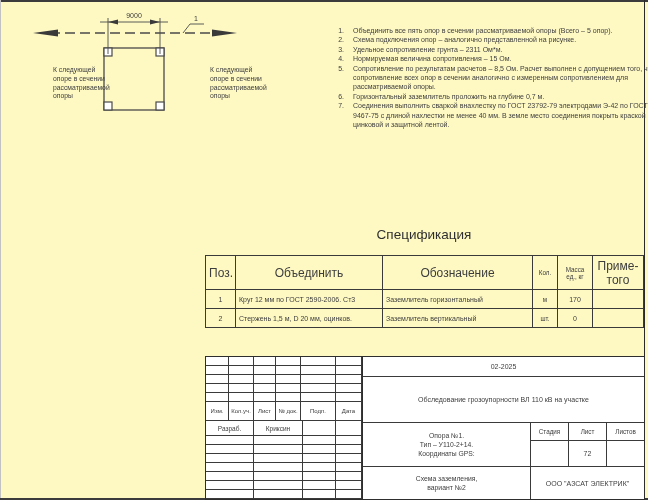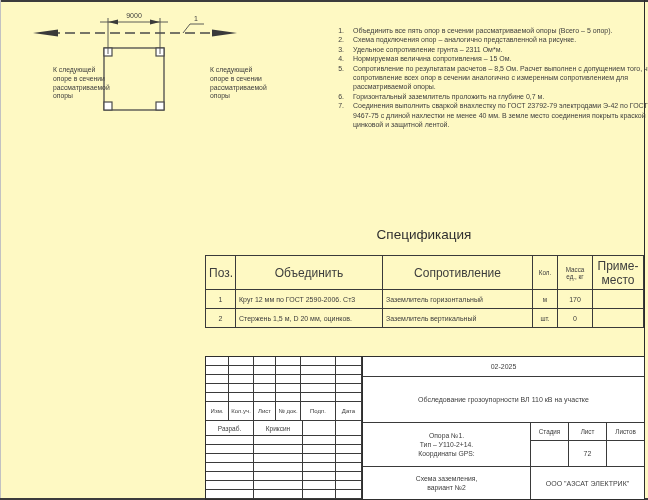--- a/index.html
+++ b/index.html
@@ -130,7 +130,7 @@
         <tr>
       <th>Поз.</th>
       <th>Объединить</th>
-      <th>Сопротивление</th>
+      <th>Обозначение</th>
       <th class="small">Кол.</th>
       <th class="small">Масса
 ед., кг</th>

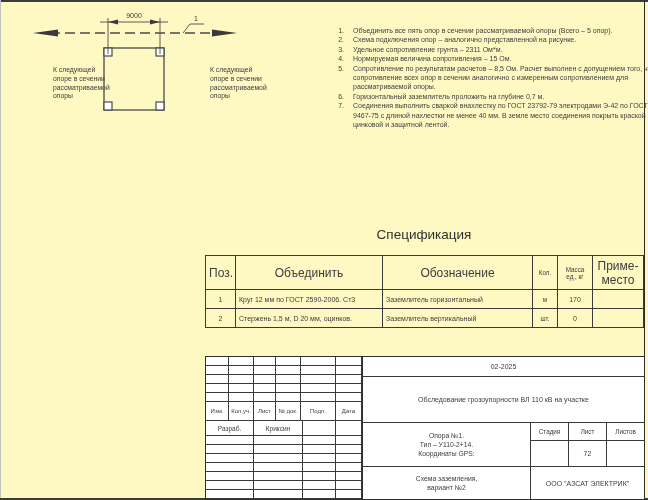--- a/index.html
+++ b/index.html
@@ -135,7 +135,7 @@
       <th class="small">Масса
 ед., кг</th>
       <th>Приме-
-место</th>
+того</th>
     </tr>
     <tr>
       <td>1</td>

